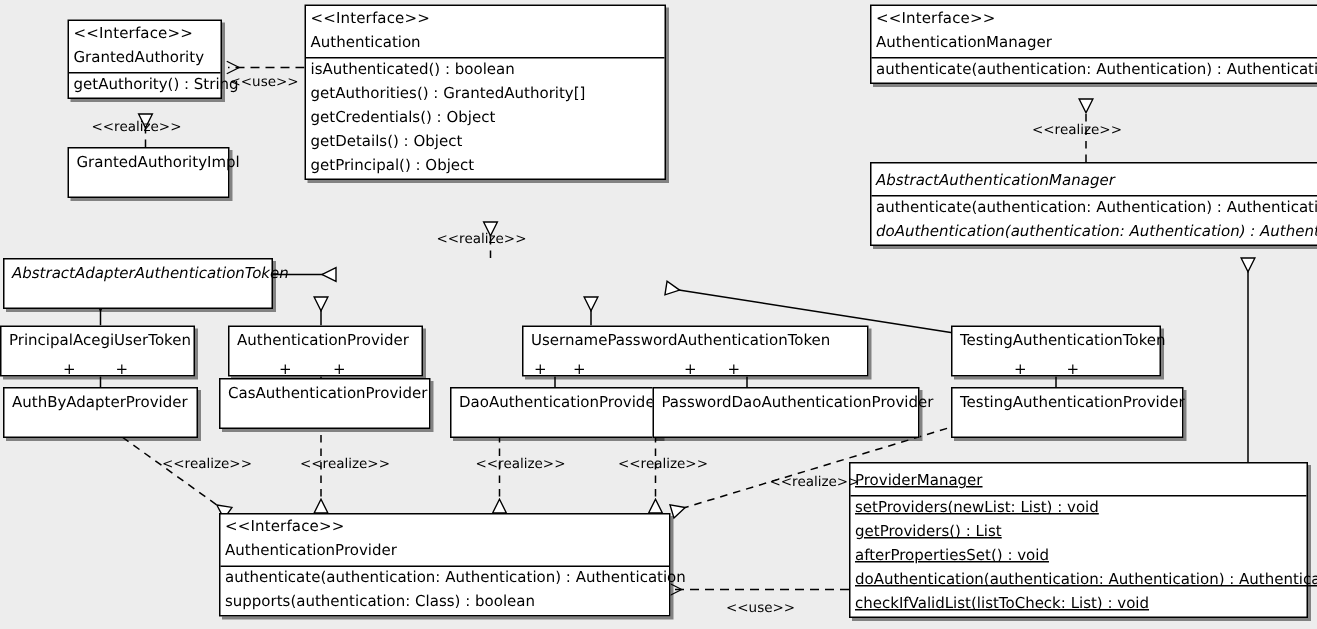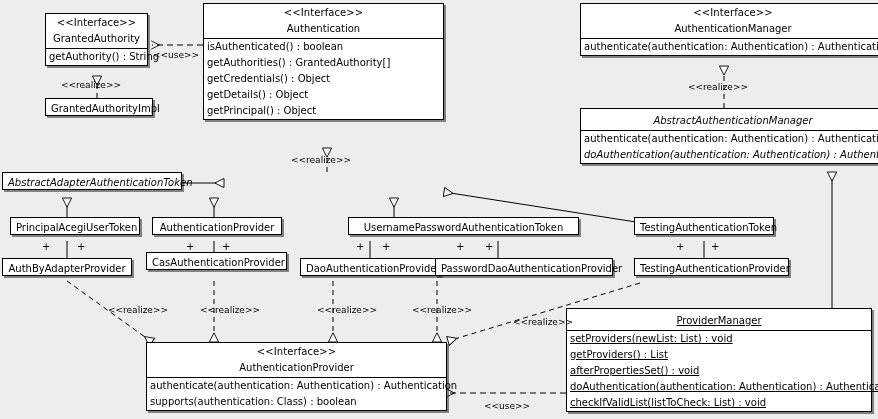--- a/index.html
+++ b/index.html
@@ -22,7 +22,6 @@
     z-index:5;
   }
   .uml .cls-head{
-    text-align:center;
     padding:2px 3px 3px 3px;
     line-height:13px;
   }

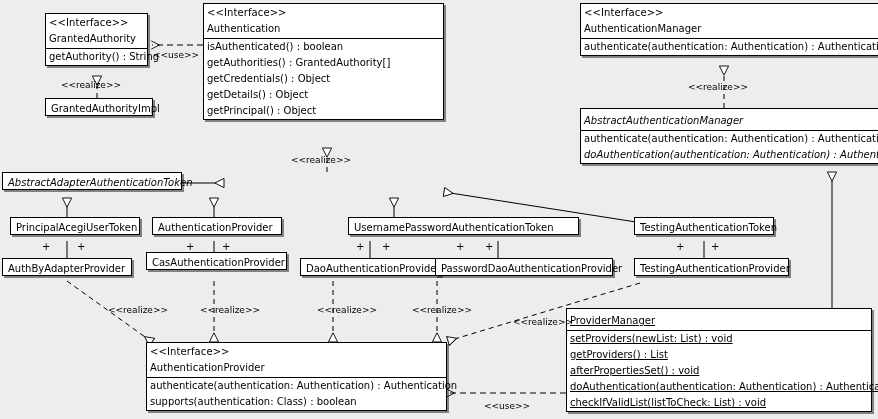--- a/index.html
+++ b/index.html
@@ -38,7 +38,7 @@
     overflow:visible;
   }
   .uml .op.abstract{font-style:italic;}
-  .uml.simple .cls-head{padding:3px 5px 0 5px;}
+  .uml.simple .cls-head{padding:3px 5px 16px 5px;}
   .uml.simple .cname{margin-top:0;}
 
   .edge-label{

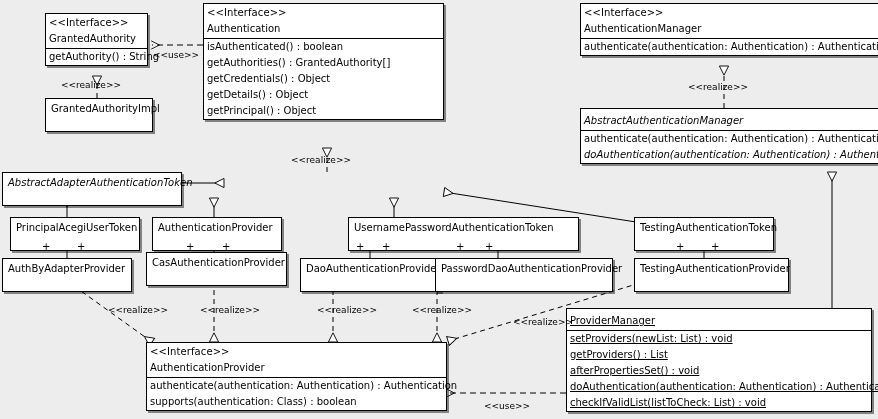--- a/index.html
+++ b/index.html
@@ -206,7 +206,7 @@
   </div>
 
 
-  <div class="uml simple" style="left:10px;top:217px;width:130px;">
+  <div class="uml simple" style="left:0;top:217px;width:130px;">
     <div class="cls-head">
       <span class="cname">PrincipalAcegiUserToken</span>
     </div>

